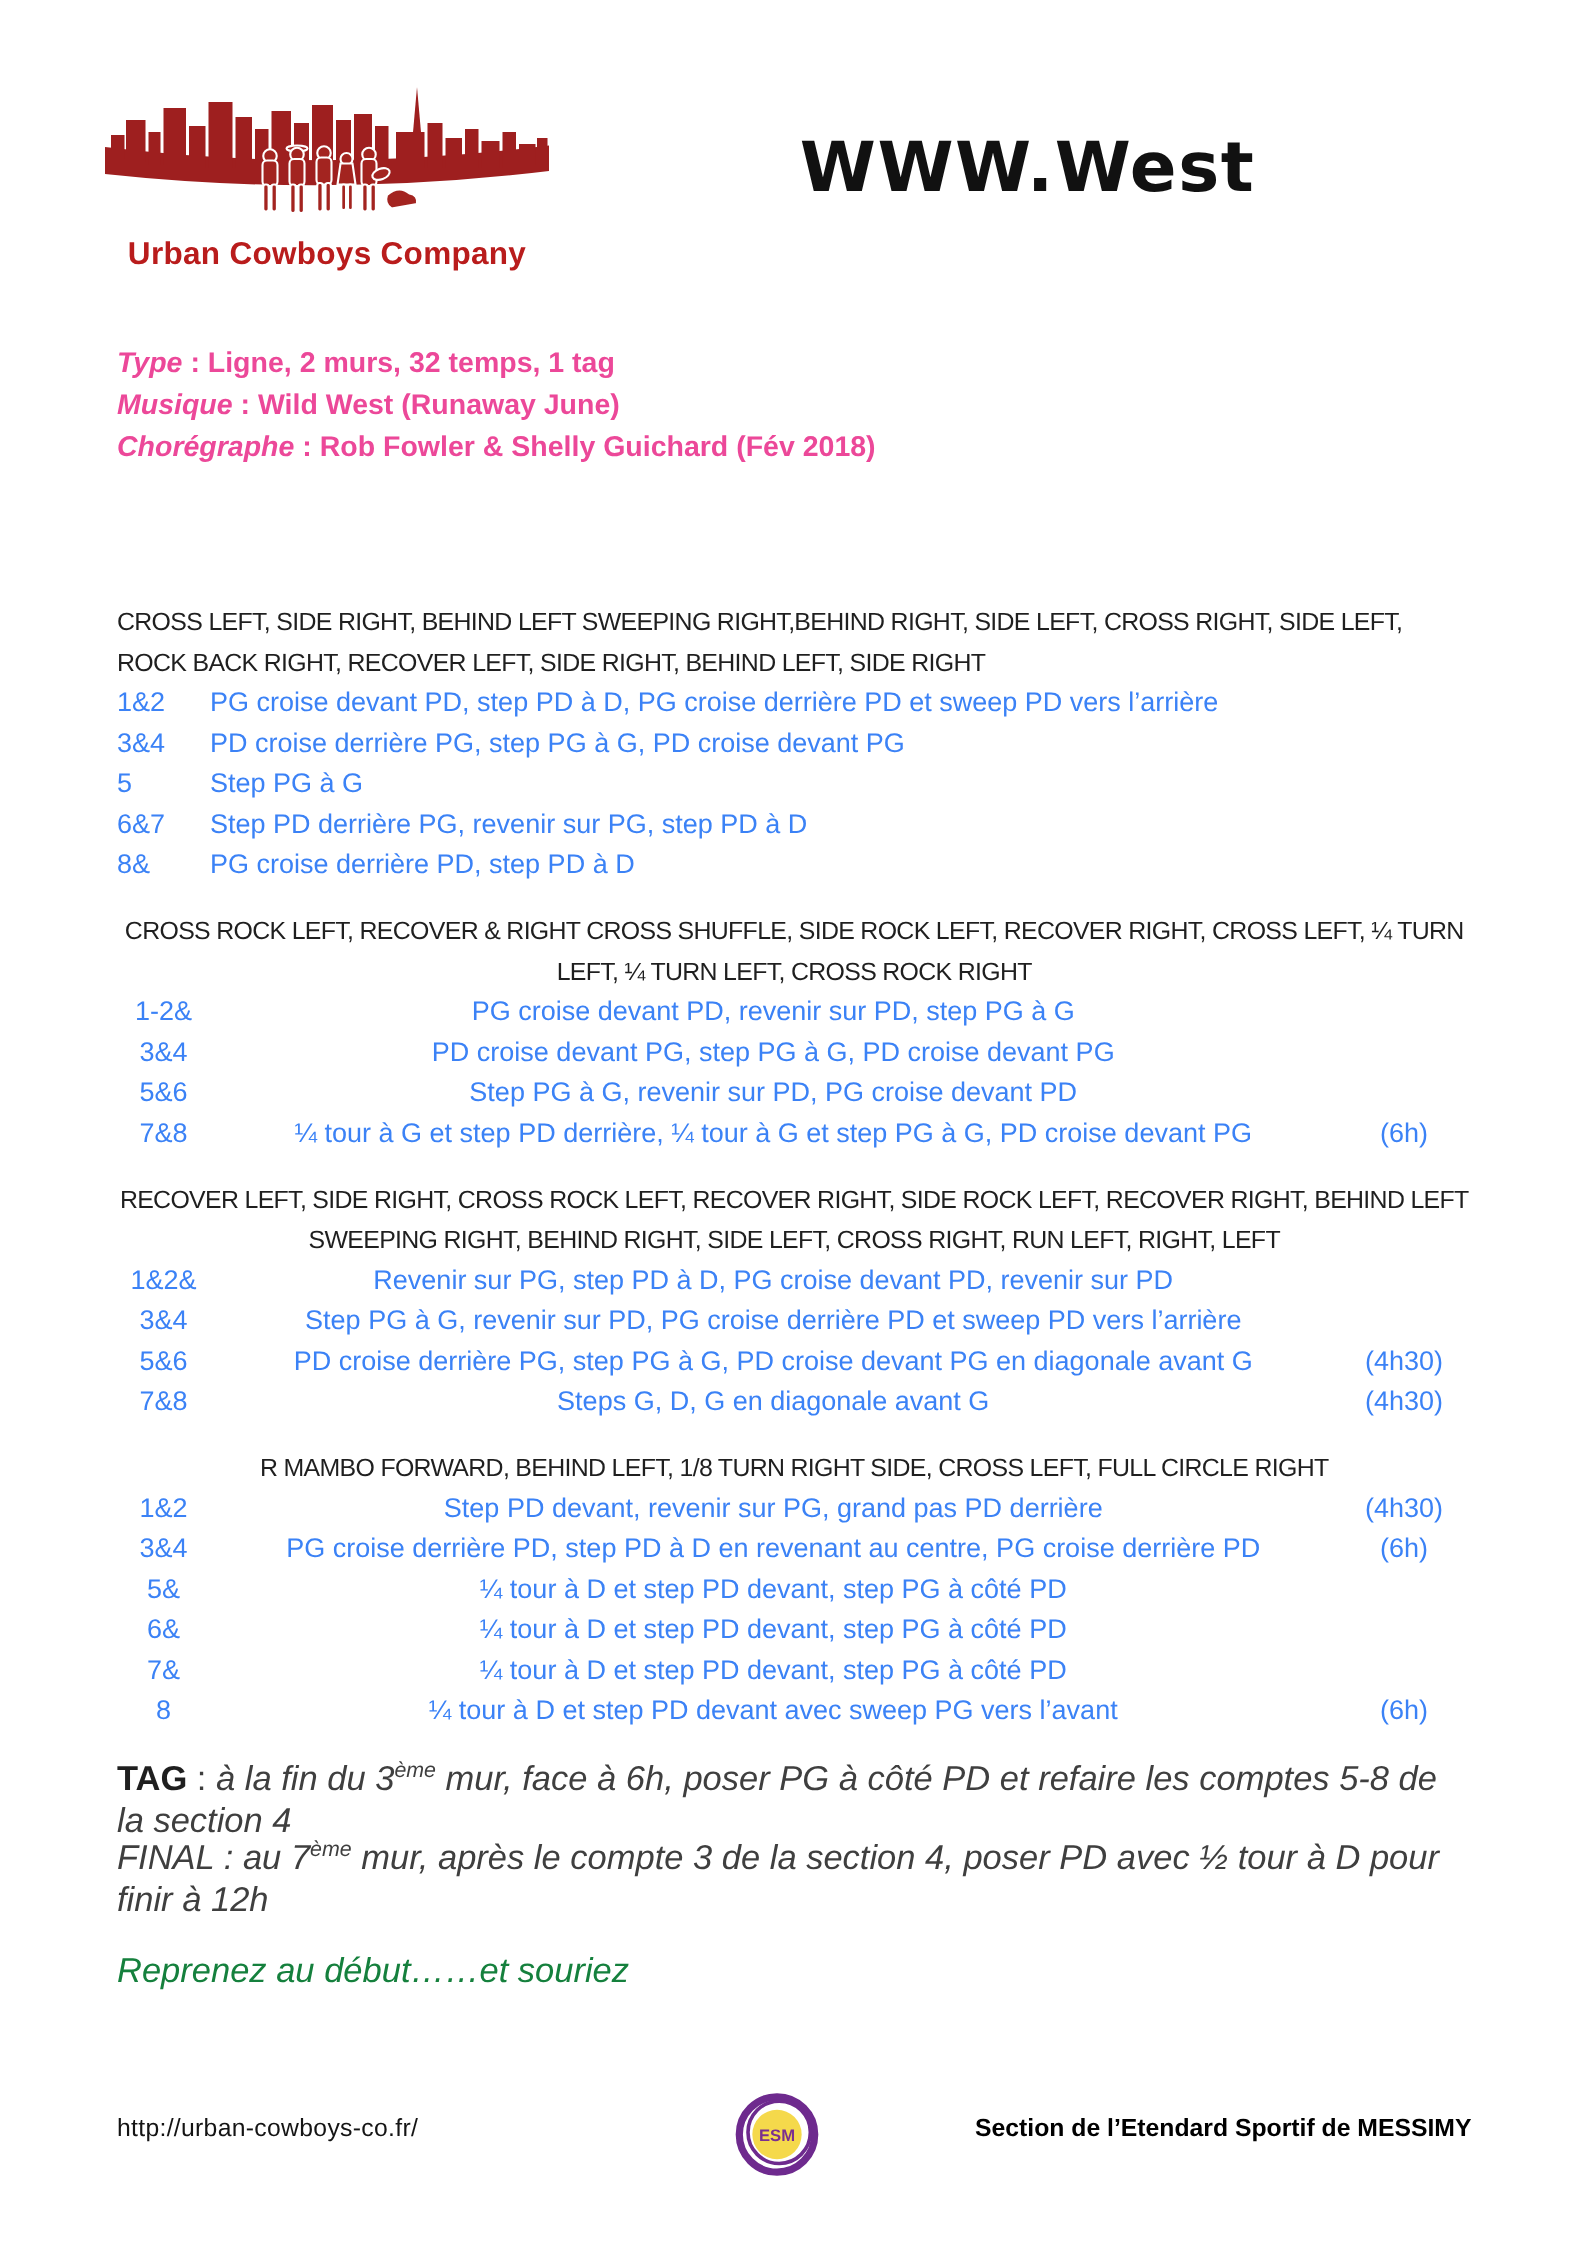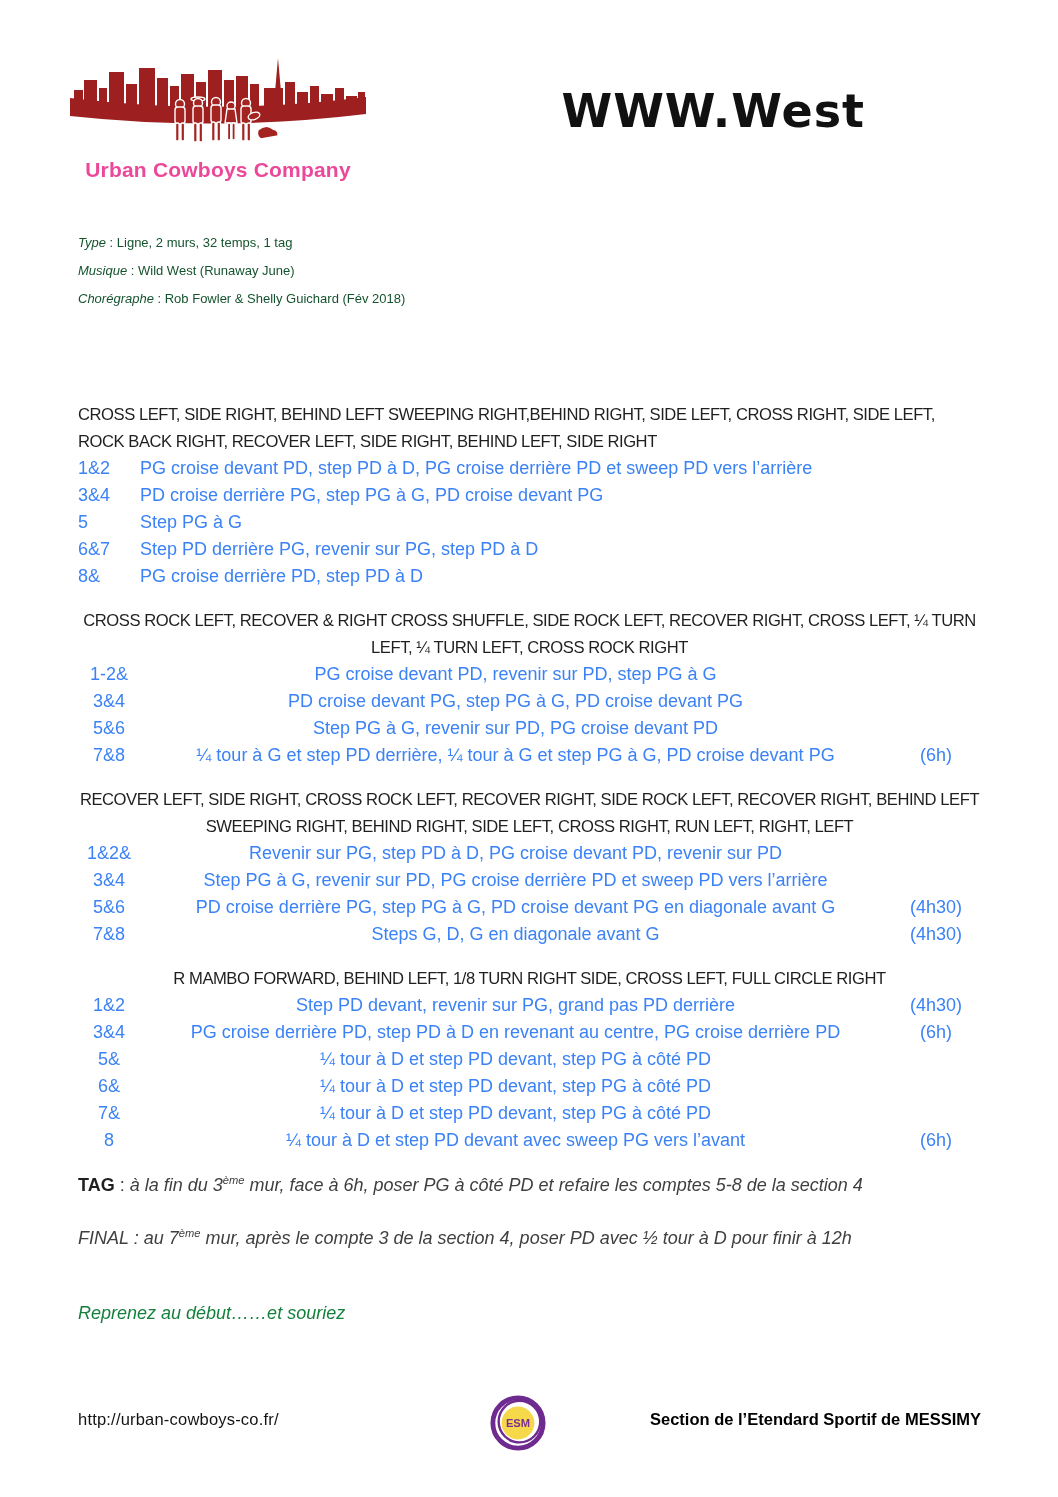--- a/index.html
+++ b/index.html
@@ -27,7 +27,7 @@
   .title {
     position: absolute;
     left: 505px; top: 84px; width: 360px;
-    text-align: right;
+    text-align: center;
     font-family: "DejaVu Sans", sans-serif;
     font-size: 46px;
     font-weight: 700;

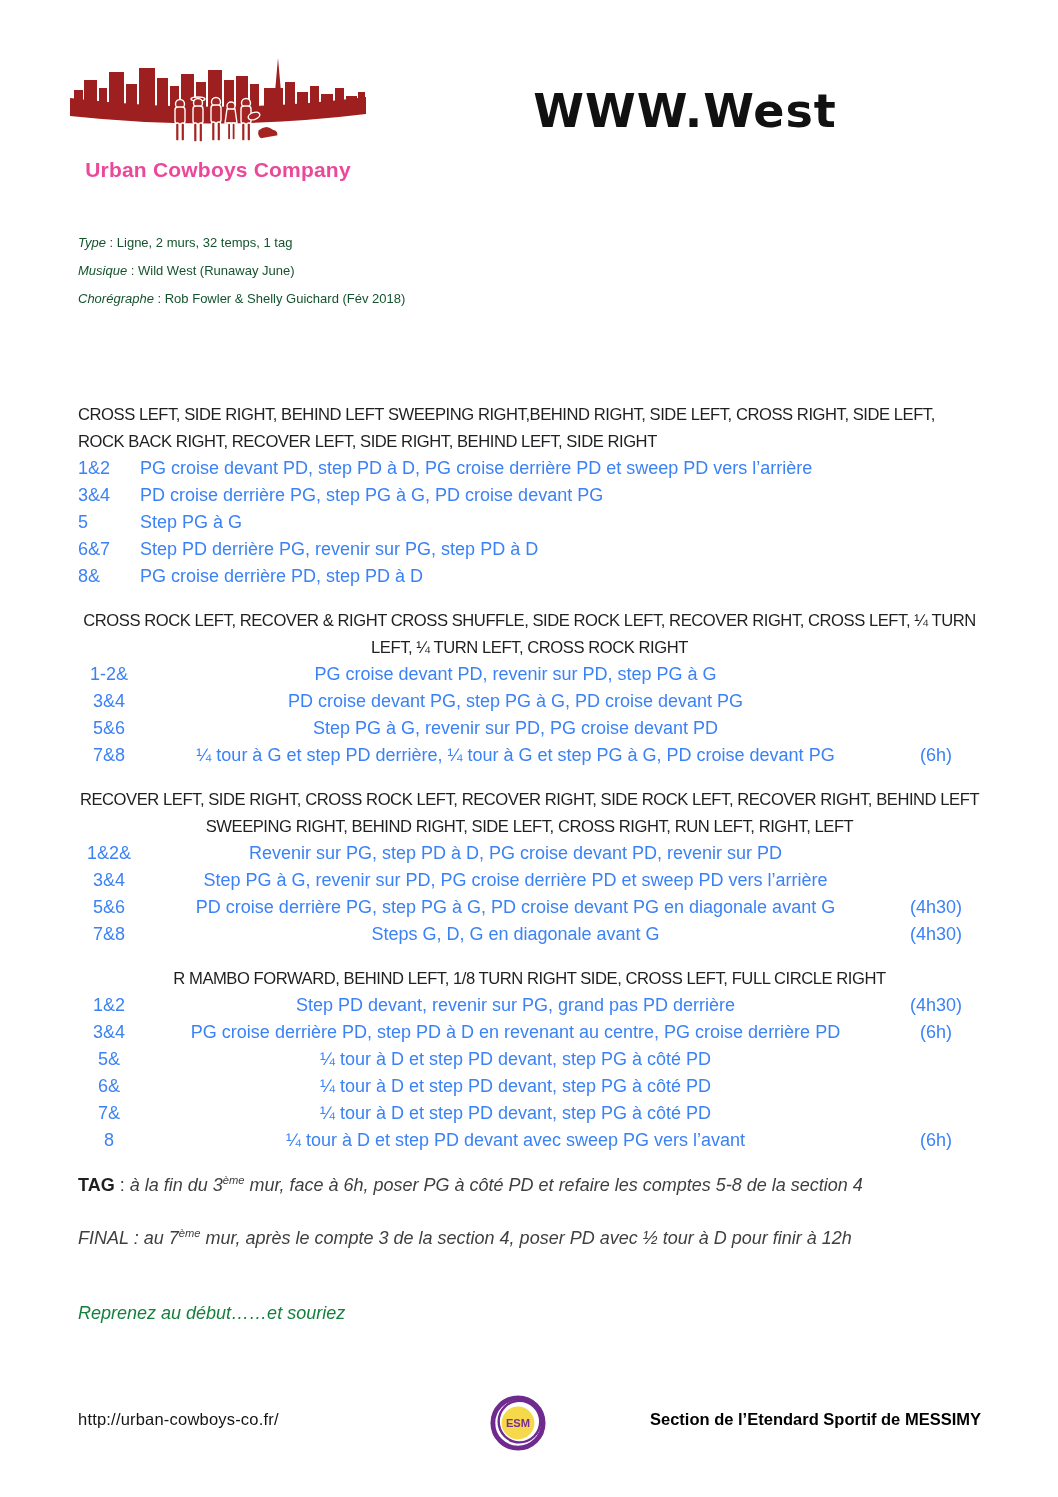--- a/index.html
+++ b/index.html
@@ -21,7 +21,7 @@
     margin-top: 0px;
     font-size: 21px;
     font-weight: 700;
-    color: #ec4899;
+    color: #b91c1c;
     letter-spacing: 0.2px;
   }
   .title {

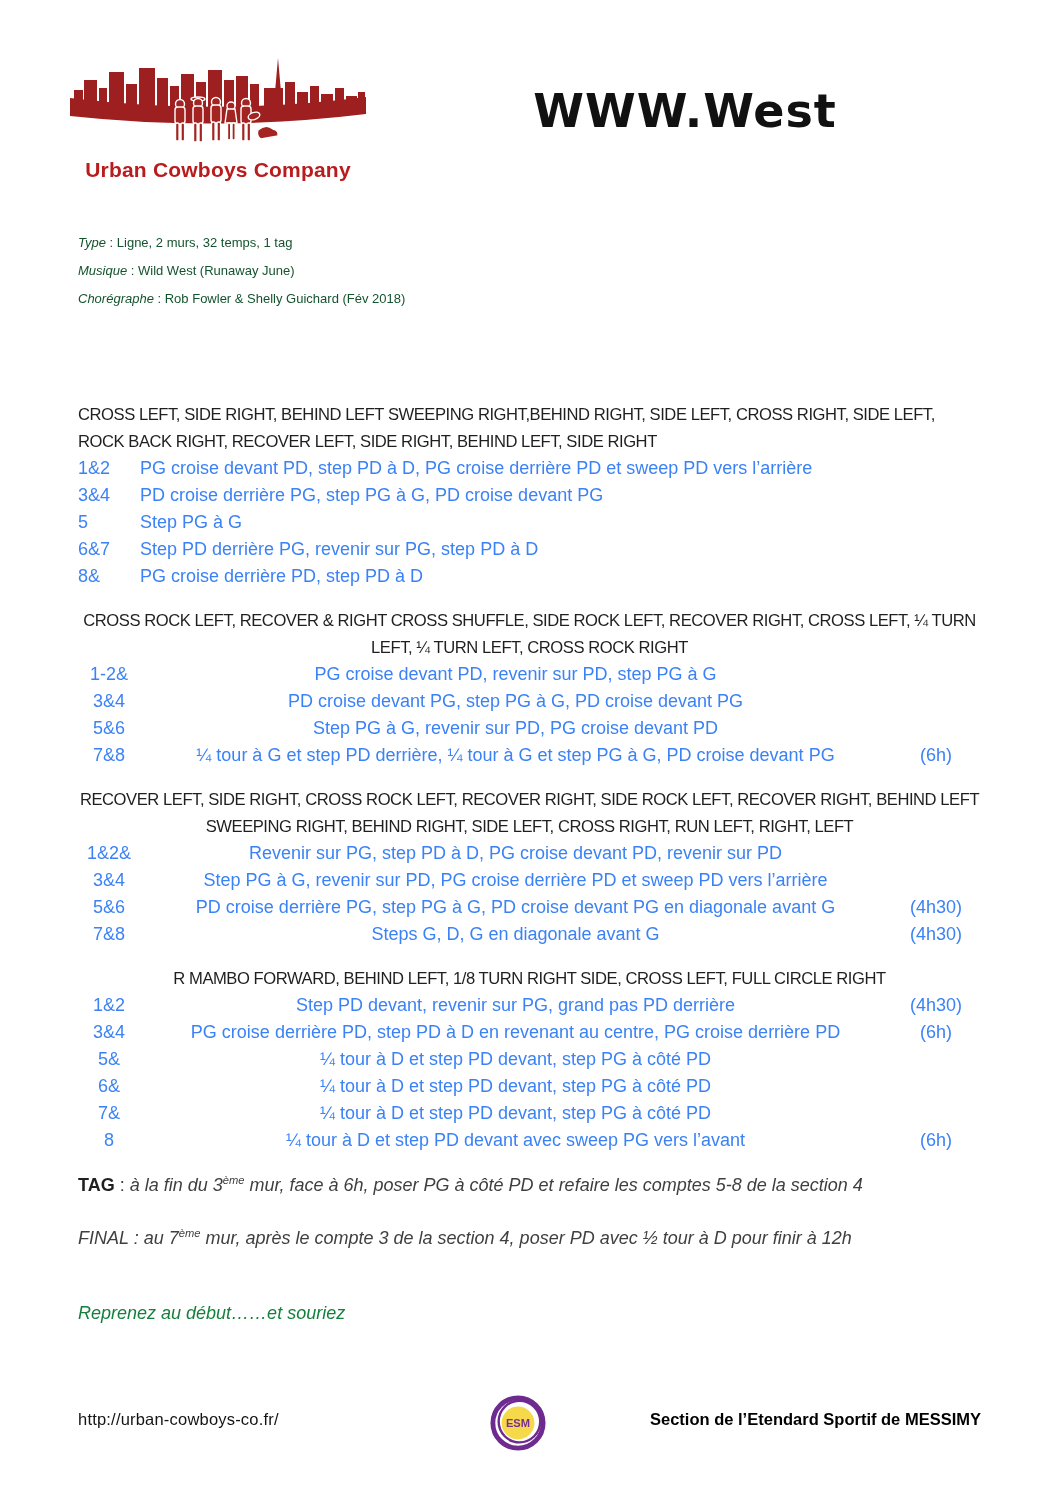--- a/index.html
+++ b/index.html
@@ -36,7 +36,7 @@
   }
 
   
-  .meta { position: absolute; left: 78px; top: 229px; font-size: 13px; line-height: 28px; color: #14532d; }
+  .meta { position: absolute; left: 78px; top: 229px; font-size: 19px; line-height: 28px; color: #ec4899; font-weight: bold; }
   .meta .lbl { font-style: italic; }
   .sep { white-space: pre; }
 

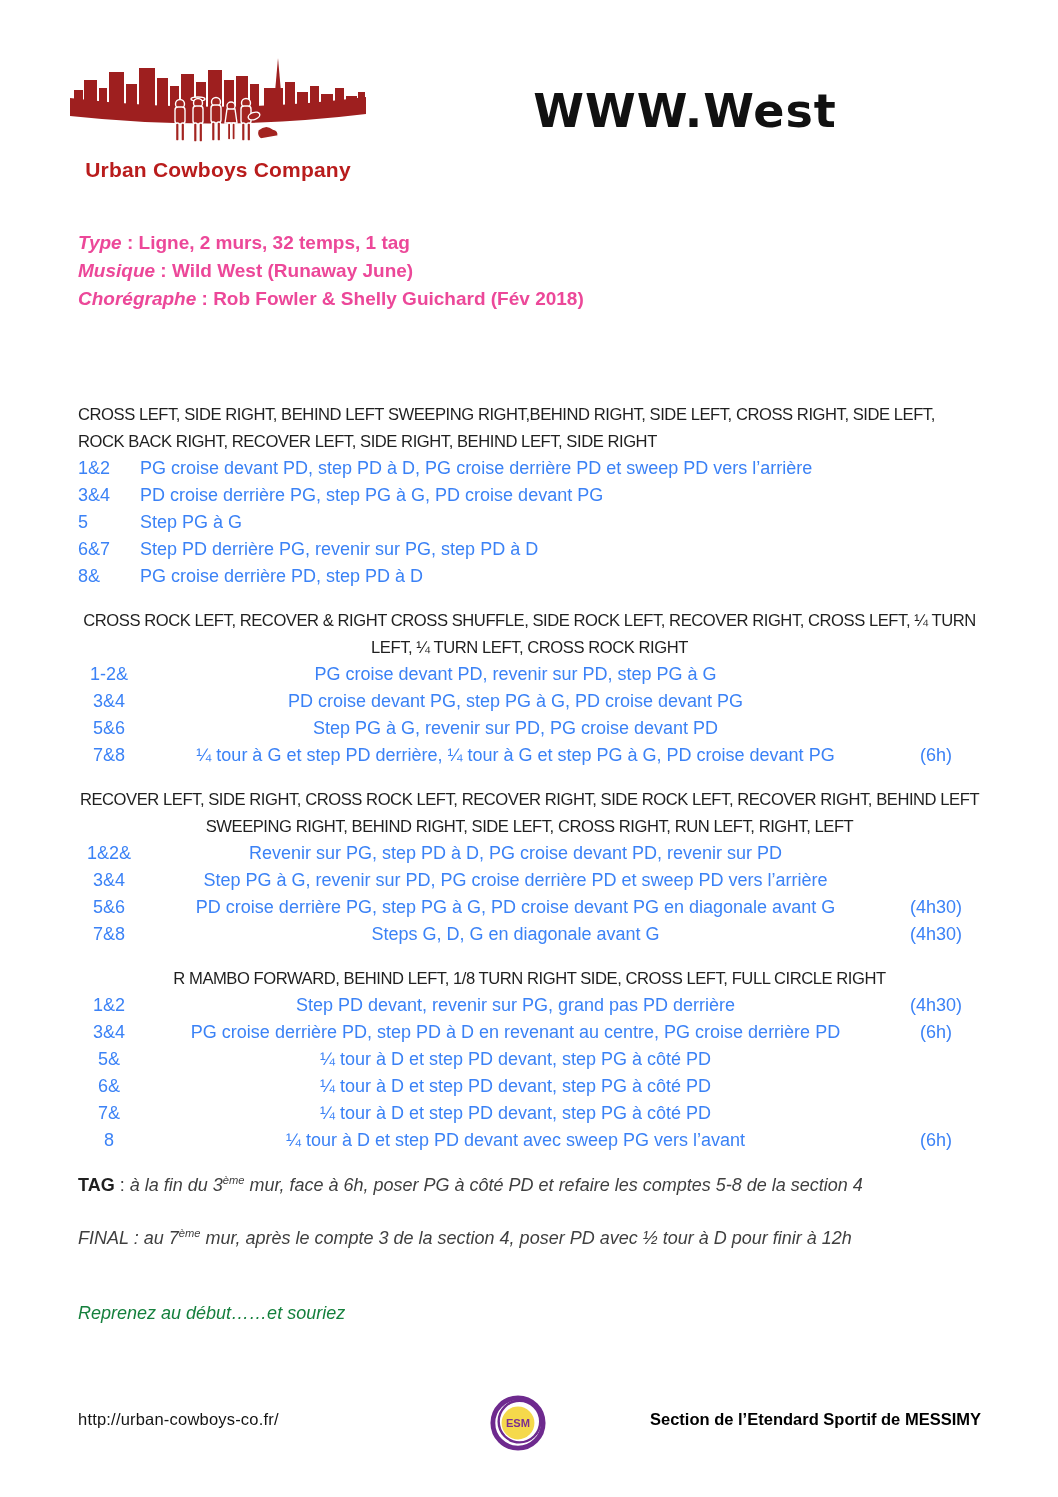--- a/index.html
+++ b/index.html
@@ -56,7 +56,7 @@
   .step .clock { flex: 0 0 90px; width: 90px; }
 
   
-  .note { position: absolute; left: 78px; width: 903px; font-size: 18px; line-height: 28px; color: #3f3f3f; }
+  .note { position: absolute; left: 78px; width: 903px; font-size: 23px; line-height: 28px; color: #3f3f3f; }
   .tag-line   { top: 1171px; }
   .final-line { top: 1224px; font-style: italic; }
   .restart    { top: 1299px; font-style: italic; color: #15803d; }

